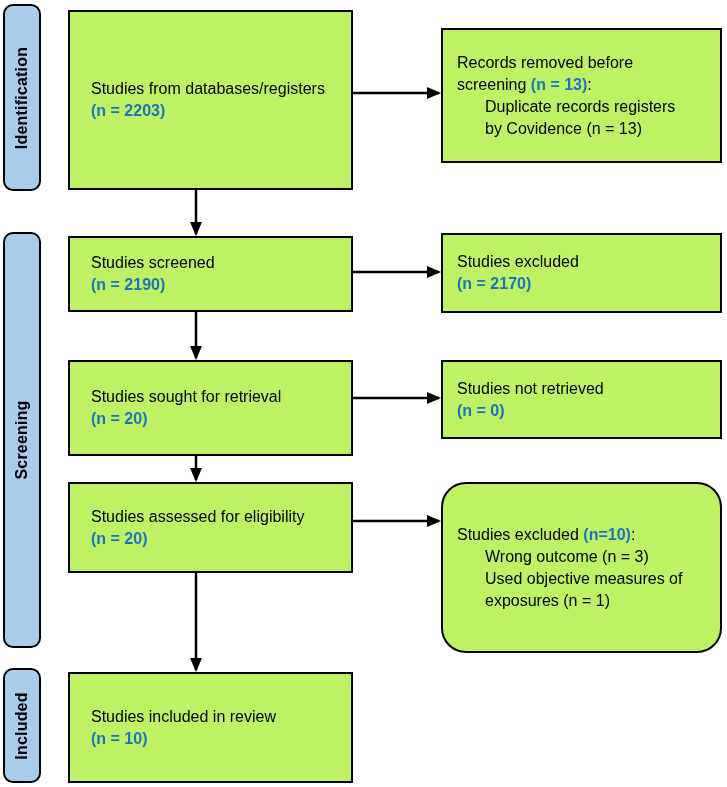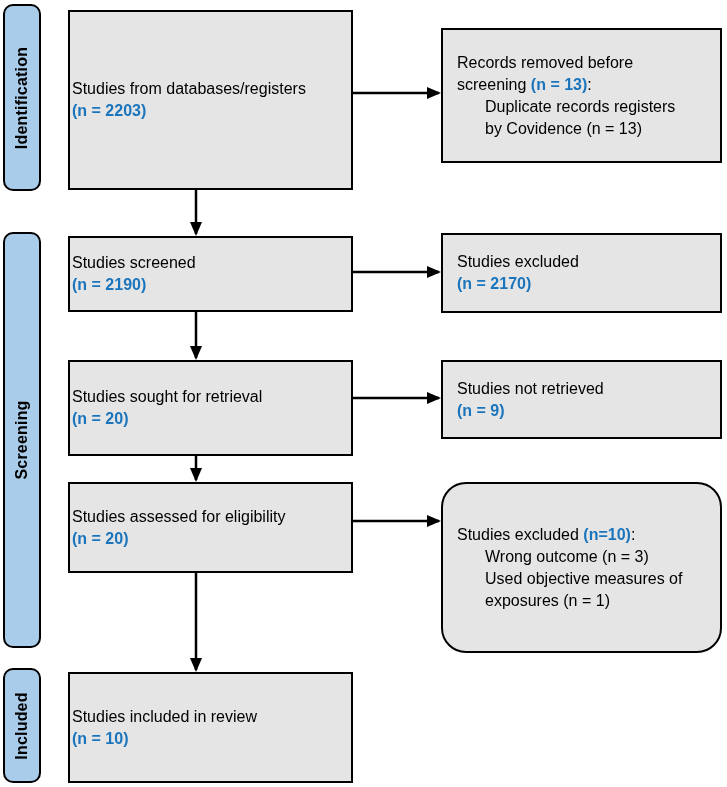--- a/index.html
+++ b/index.html
@@ -30,7 +30,7 @@
   }
   .box{
     position:absolute;
-    background:#e5e5e5;
+    background:#bef264;
     border:2.5px solid #000;
     box-sizing:border-box;
     display:flex;

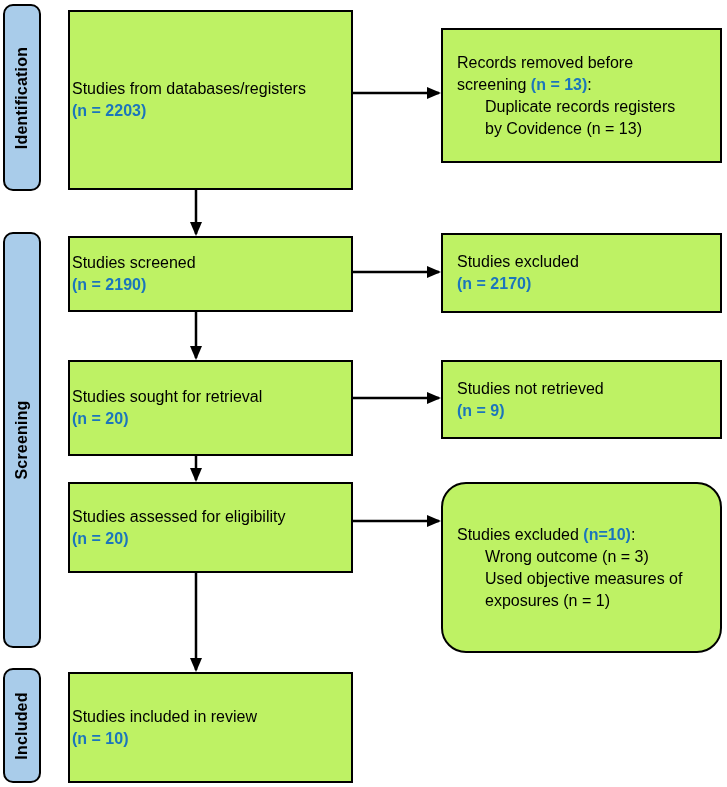--- a/index.html
+++ b/index.html
@@ -39,7 +39,7 @@
     font-size:16px;
     line-height:22px;
   }
-  .box.main{left:68px;width:285px;padding-left:2px;padding-right:8px;}
+  .box.main{left:68px;width:285px;padding-left:21px;padding-right:8px;}
   .box.side{left:441px;width:281px;padding-left:14px;padding-right:8px;}
   .count{color:#1B75BC;font-weight:bold;}
   .indent{padding-left:28px;}

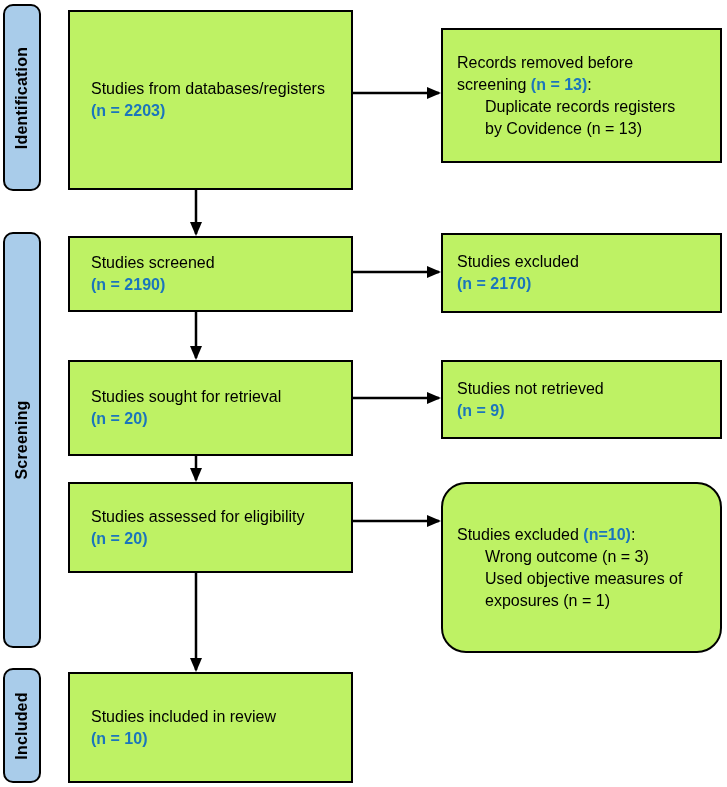--- a/index.html
+++ b/index.html
@@ -129,7 +129,7 @@
   <div class="box side" style="top:360px;height:79px;">
     <div>
       <span>Studies not retrieved</span><br>
-      <span class="count">(n = 9)</span>
+      <span class="count">(n = 0)</span>
     </div>
   </div>
 

